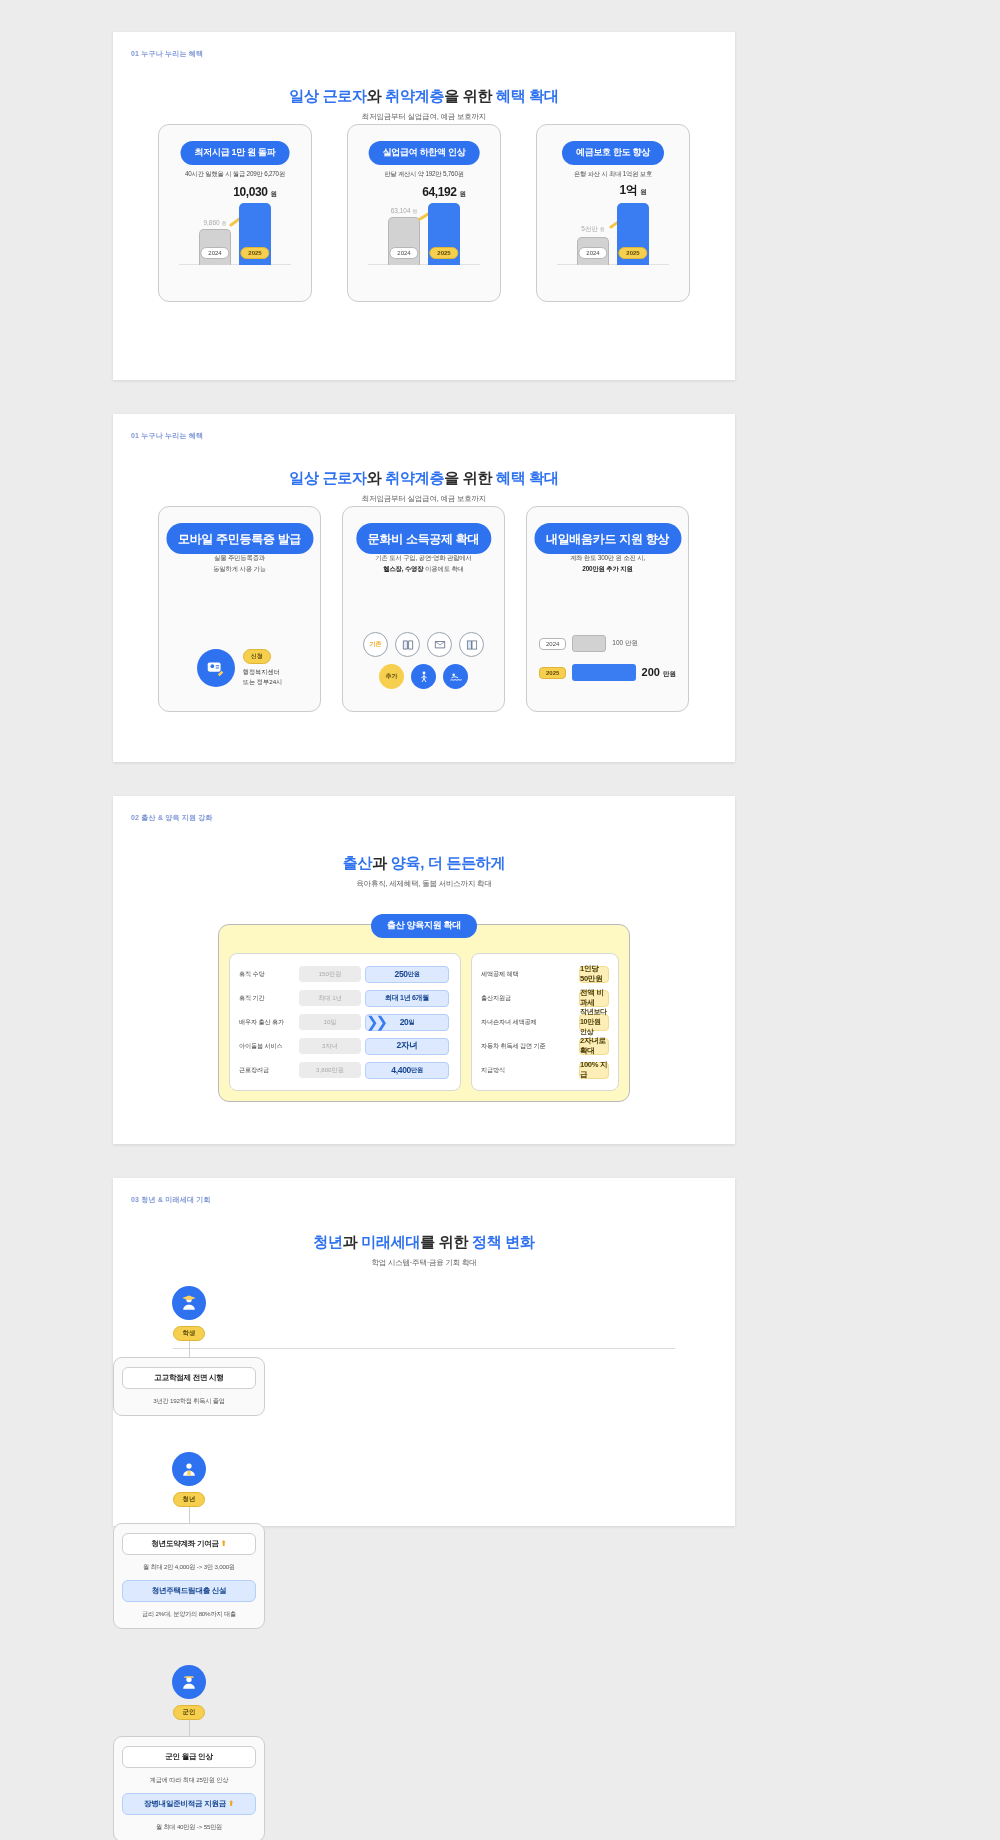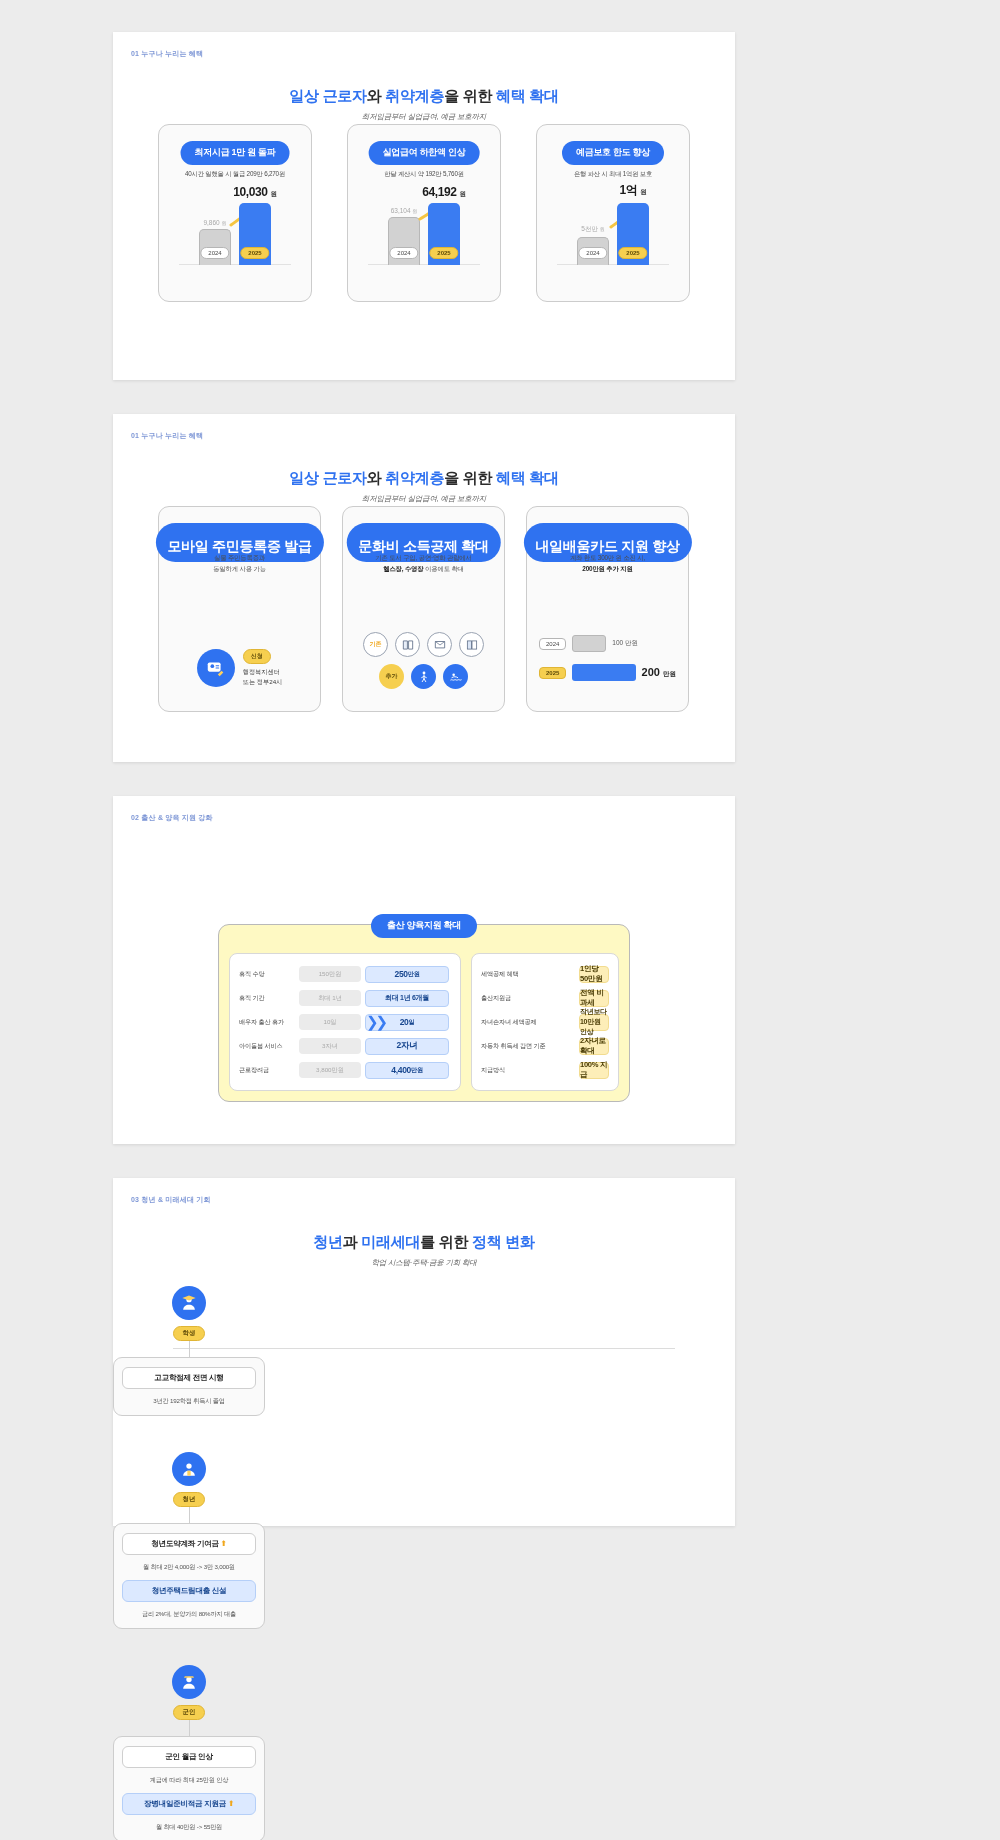--- a/index.html
+++ b/index.html
@@ -47,7 +47,6 @@
     color: #5d5d5d;
     margin-top: 6px;
     letter-spacing: -.2px;
-    font-style: italic;
   }
 
   

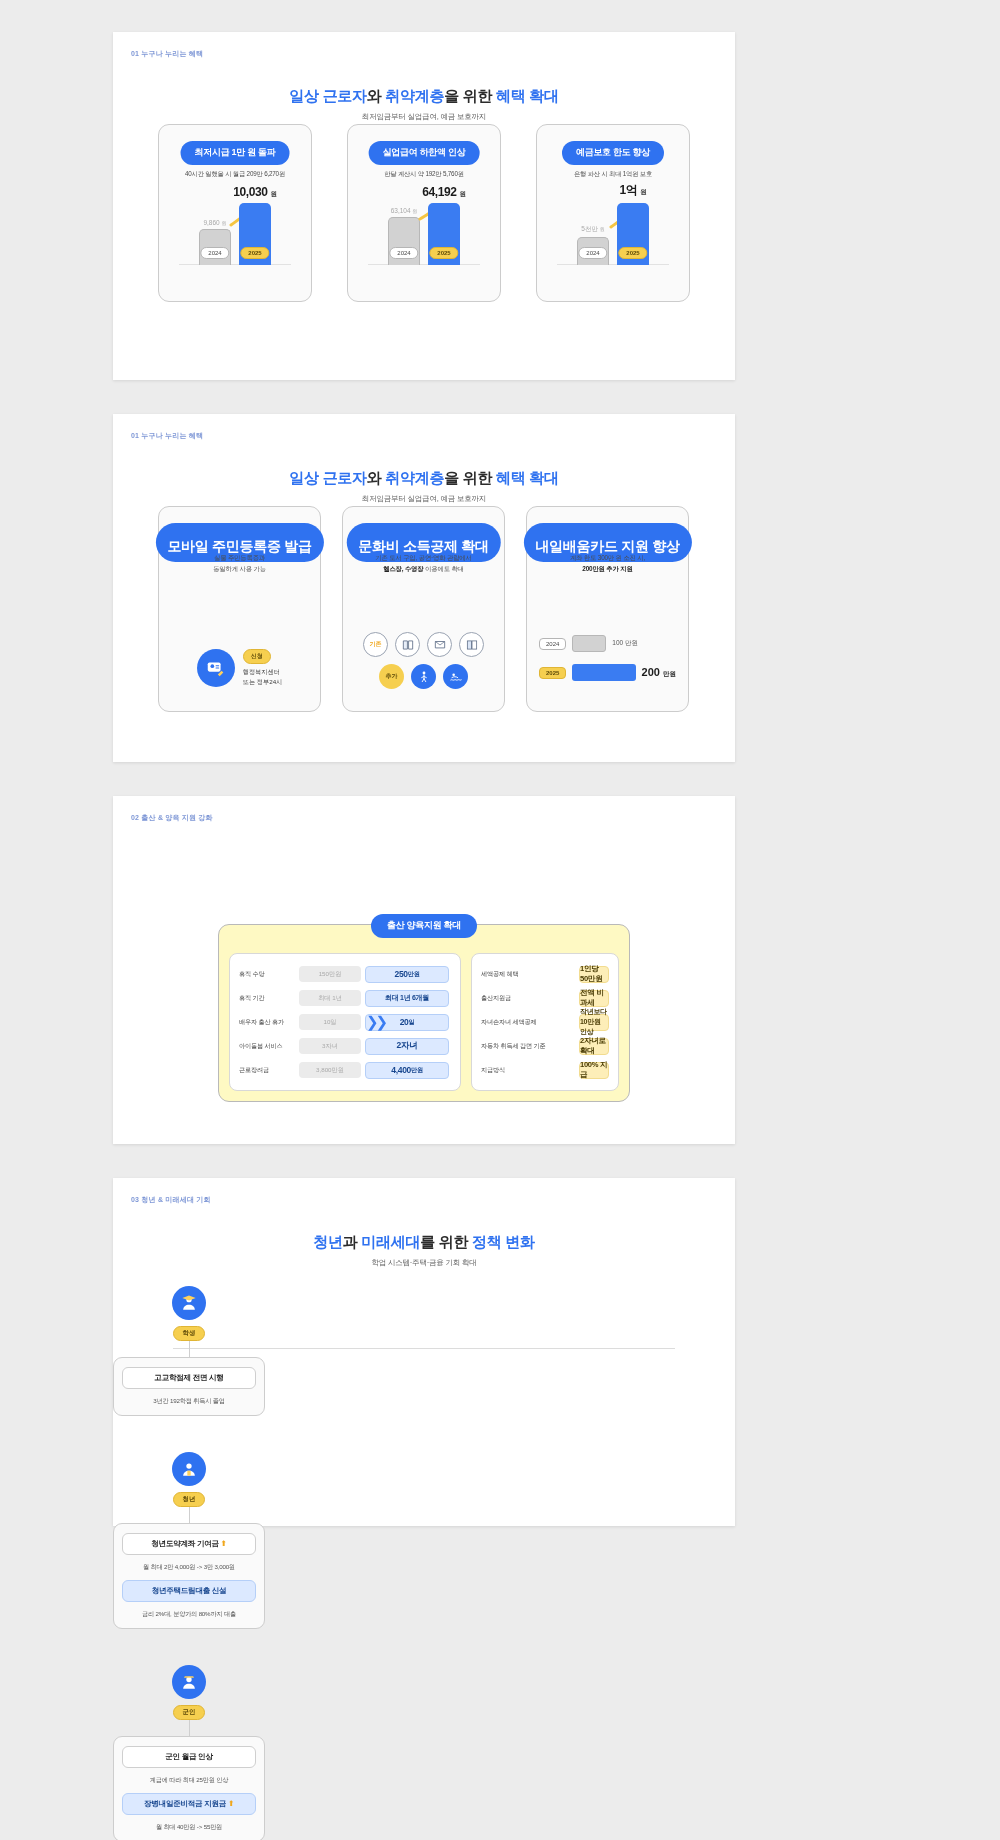--- a/index.html
+++ b/index.html
@@ -164,8 +164,8 @@
     position: absolute;
     left: 50%; transform: translateX(-50%);
     top: 16px;
-    font-size: 14px;
-    padding: 15px 12px 6px;
+    font-size: 12px;
+    padding: 8px 12px 6px;
   }
   .s2-desc {
     position: absolute;

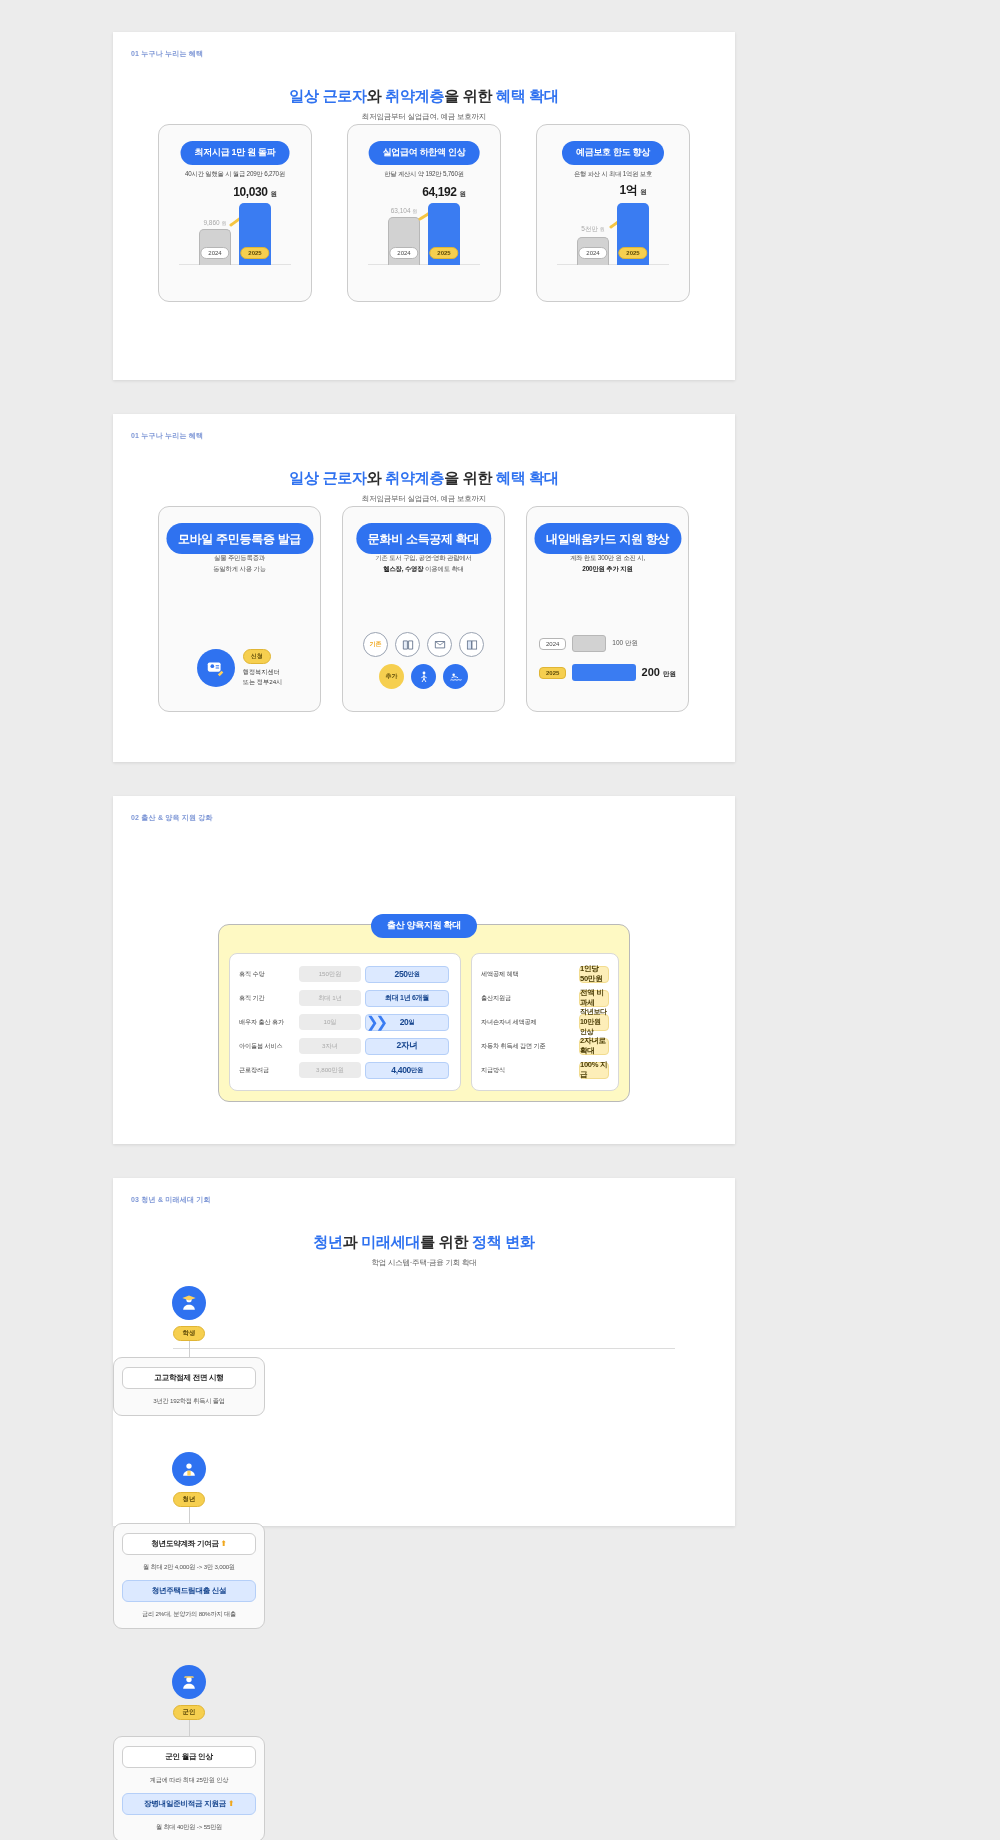--- a/index.html
+++ b/index.html
@@ -529,6 +529,12 @@
 
   <section class="slide" id="slide3">
     <div class="eyebrow">02 출산 &amp; 양육 지원 강화</div>
+    <div style="position:absolute;left:0;right:0;top:58px;">
+      <div class="headline">
+        <span class="hl">출산</span><span>과 </span><span class="hl">양육</span><span class="hl">, </span><span class="hl">더 든든하게</span>
+      </div>
+      <div class="subline">육아휴직, 세제혜택, 돌봄 서비스까지 확대</div>
+    </div>
 
     <div class="s3-panel">
       <div class="chip">출산 양육지원 확대</div>

